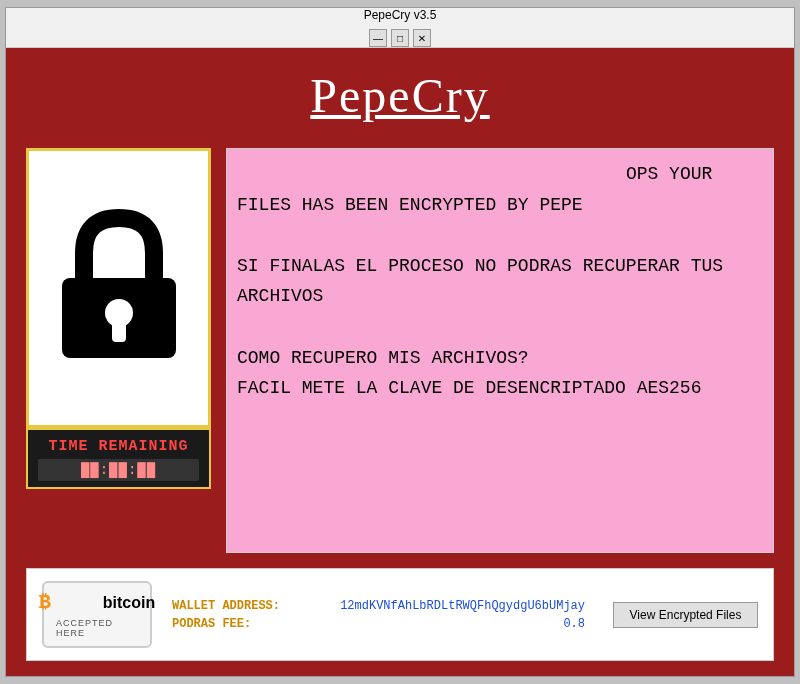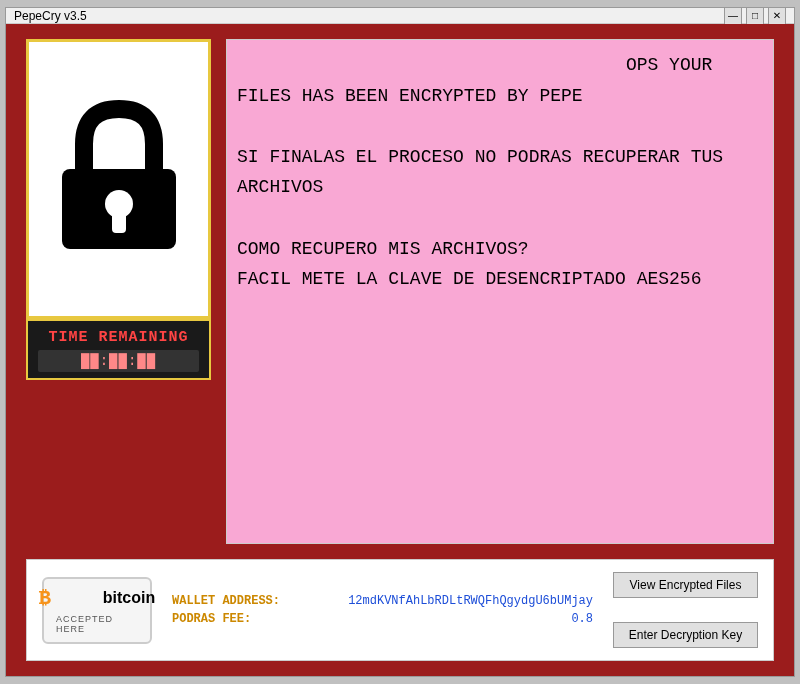--- a/index.html
+++ b/index.html
@@ -25,12 +25,13 @@
     .title-bar {
       background: #f0f0f0;
       border-bottom: 1px solid #ccc;
-      height: 16px;
+      height: 40px;
       display: flex;
       align-items: center;
       padding: 0 8px;
       justify-content: space-between;
       flex-shrink: 0;
+      flex-direction: column;
     }
 
     .title-bar-text {

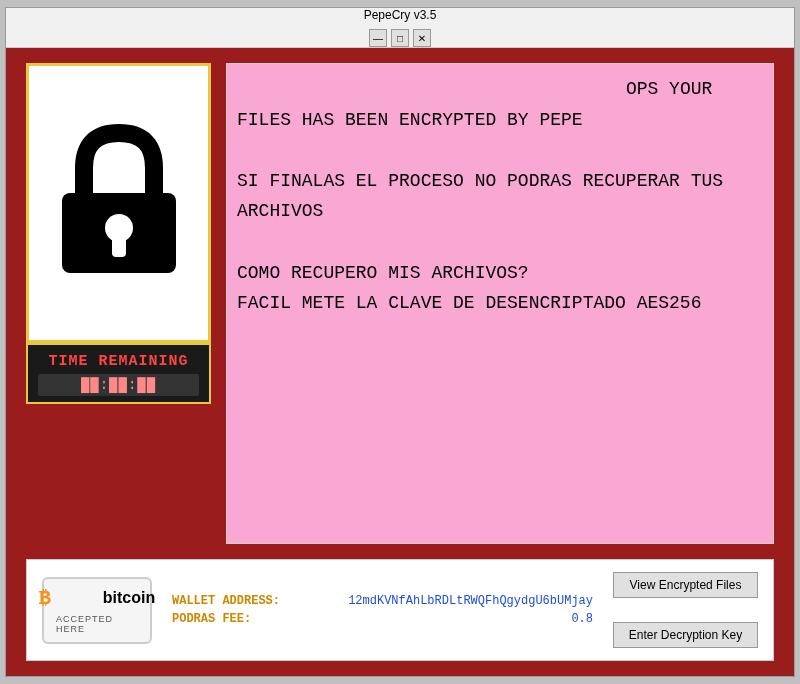--- a/index.html
+++ b/index.html
@@ -291,6 +291,7 @@
 
   <div class="main-content">
 
+    <div class="app-title">PepeCry</div>
 
     <div class="middle-section">
 

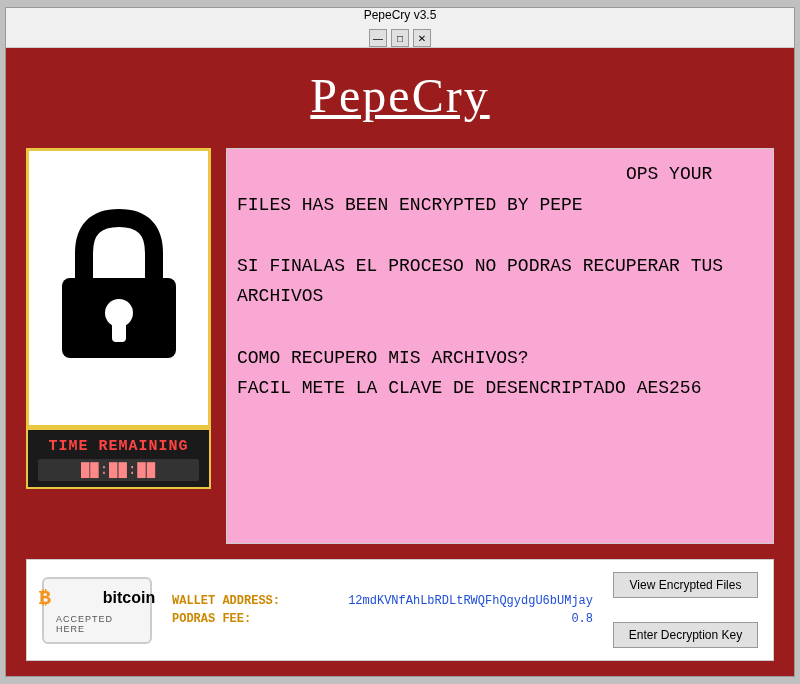--- a/index.html
+++ b/index.html
@@ -248,6 +248,7 @@
       flex-direction: column;
       gap: 24px;
       flex-shrink: 0;
+      margin-left: 8px;
     }
 
     .action-btn {

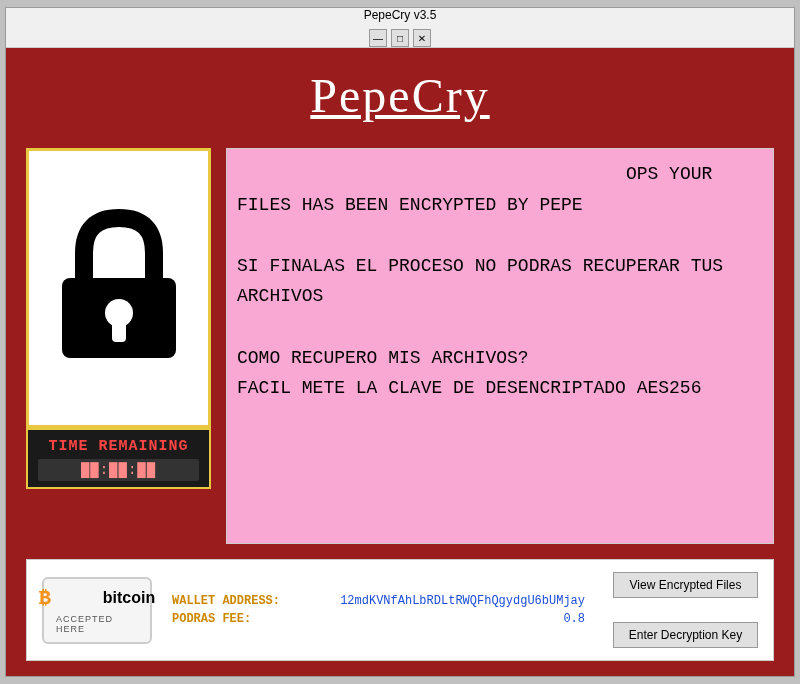--- a/index.html
+++ b/index.html
@@ -351,7 +351,6 @@
 
       <div class="bottom-buttons">
         <button class="action-btn">View Encrypted Files</button>
-        <button class="action-btn">Enter Decryption Key</button>
       </div>
 
     </div>

